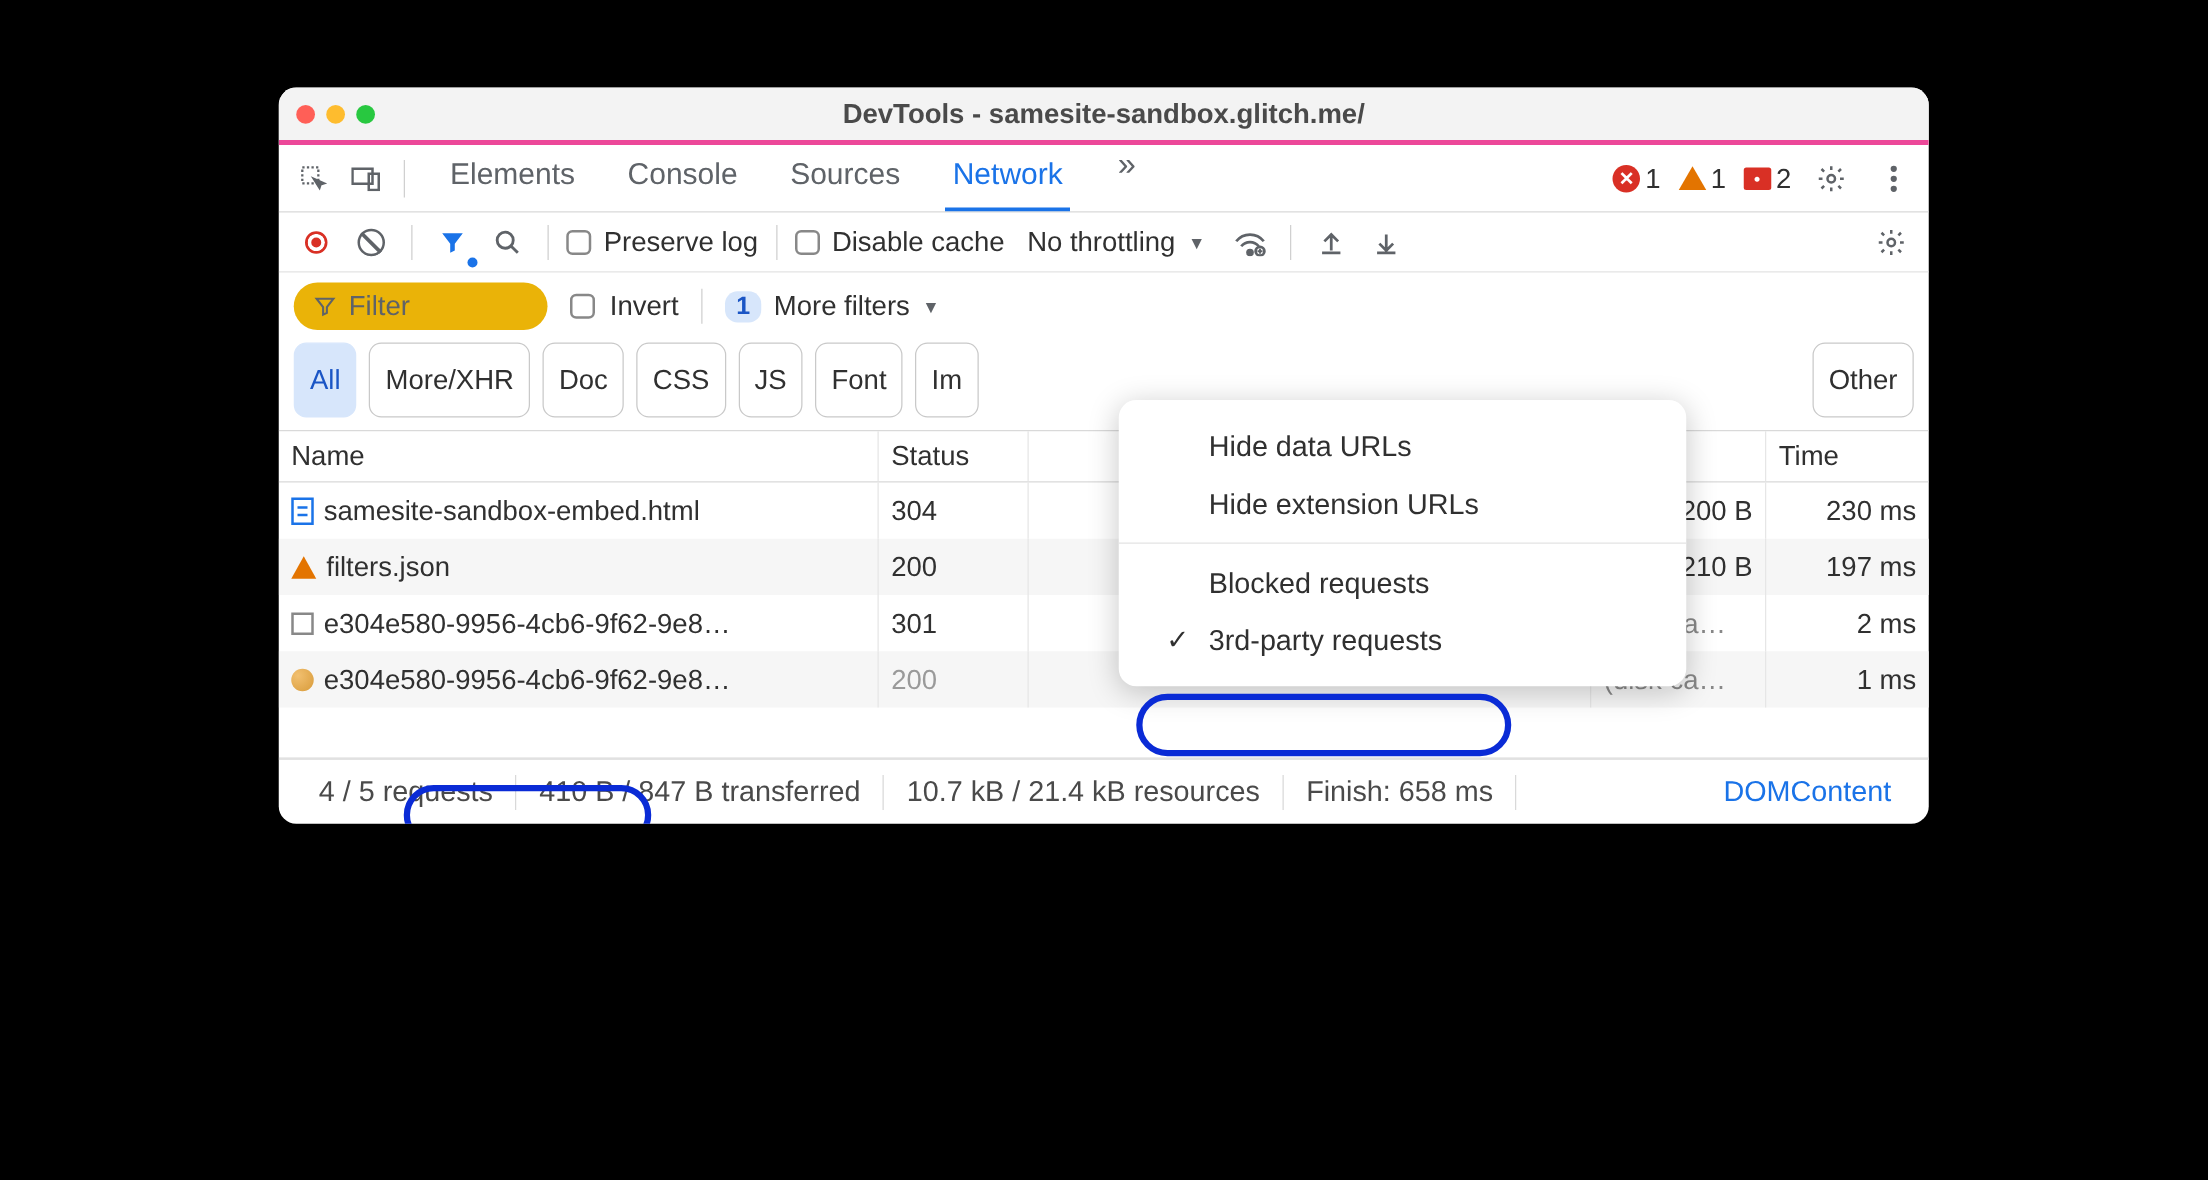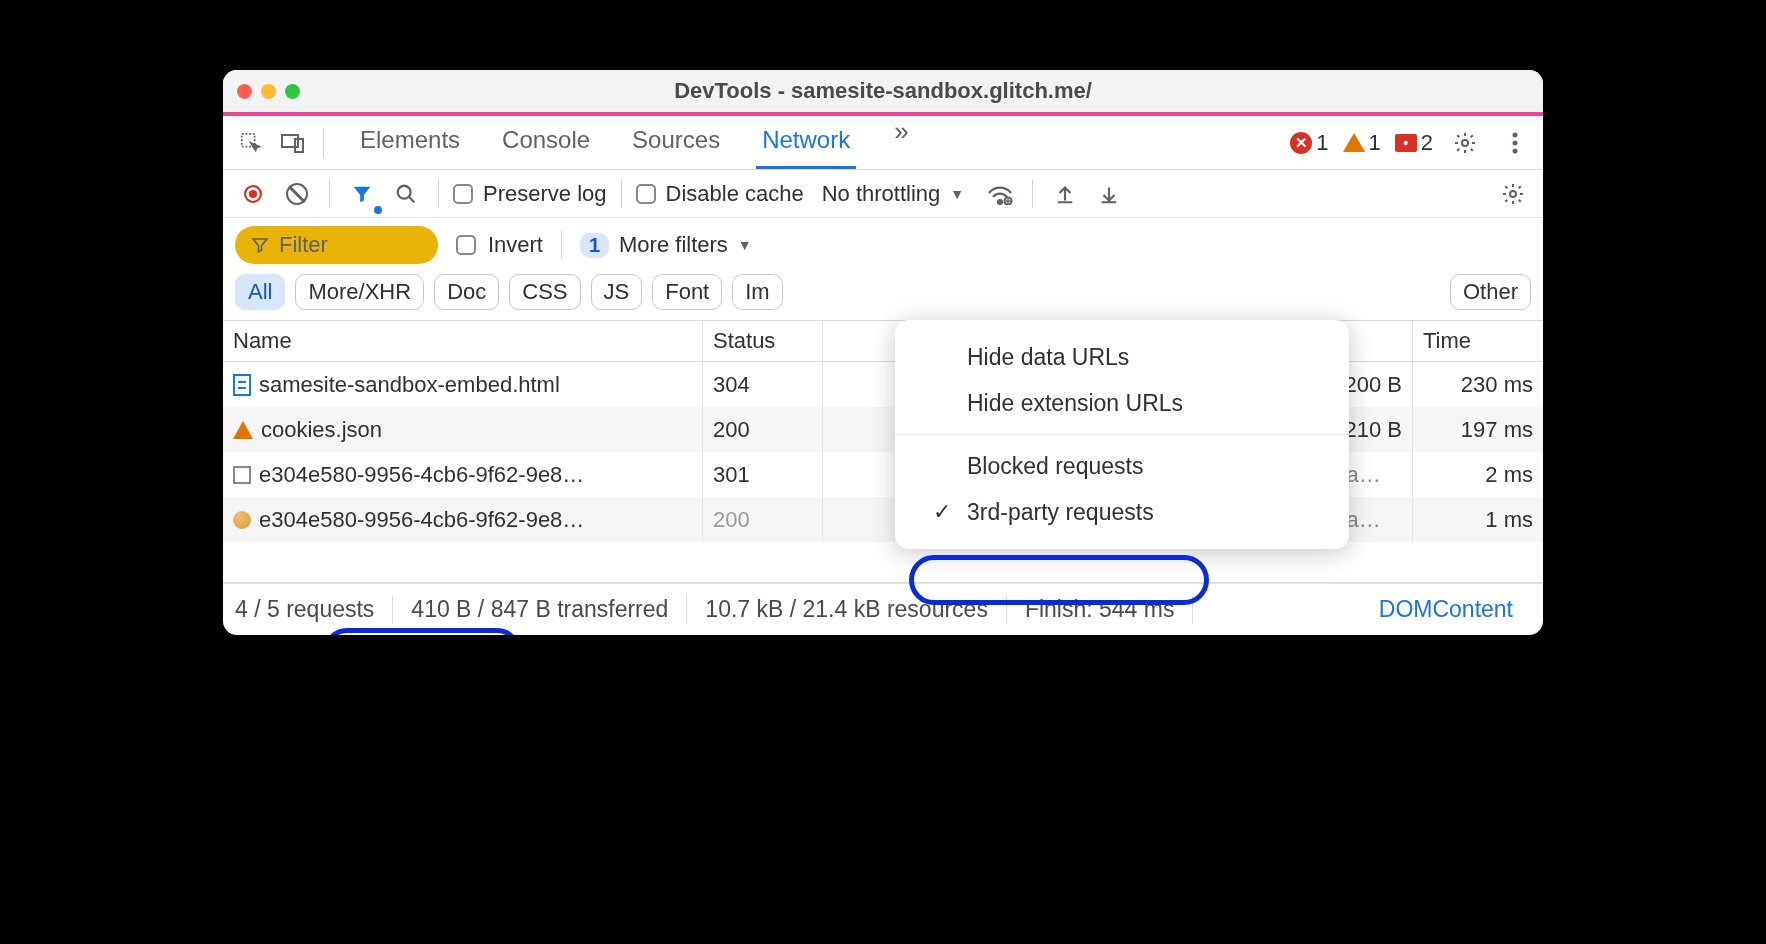--- a/index.html
+++ b/index.html
@@ -100,7 +100,7 @@
 
   
   .chiprow { display:flex; gap:10px; padding:4px 12px 10px; }
-  .chip { border:1px solid #c9c9c9; border-radius:10px; padding:4px 12px; font-size:22px; cursor:pointer; color:#303030;}
+  .chip { border:1px solid #c9c9c9; border-radius:10px; padding:16px 12px; font-size:22px; cursor:pointer; color:#303030;}
   .chip.active { background:#d7e6fb; color:#1a55c5; border-color:#d7e6fb; }
 
   

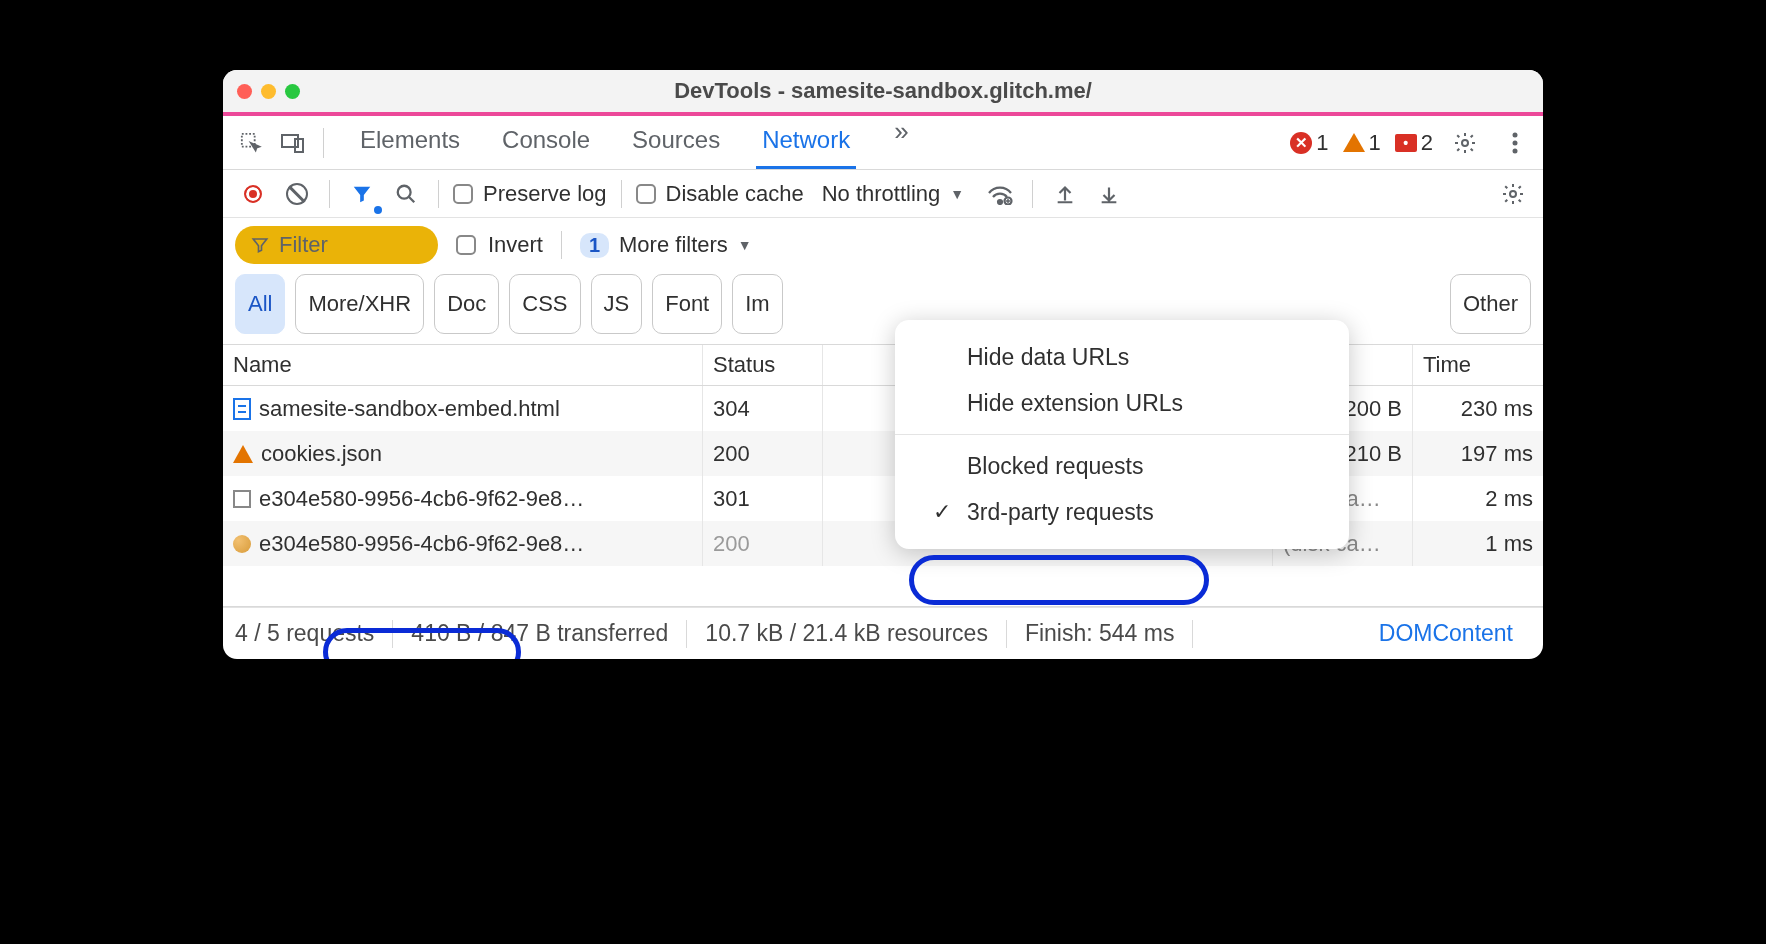--- a/index.html
+++ b/index.html
@@ -348,7 +348,7 @@
       <div class="trow">
         <div class="fname">
           <span class="ico-warn"></span>
-          <span class="txt">cookies.json</span>
+          <span class="txt">filters.json</span>
         </div>
         <div>200</div>
         <div class="col-spacer"></div>

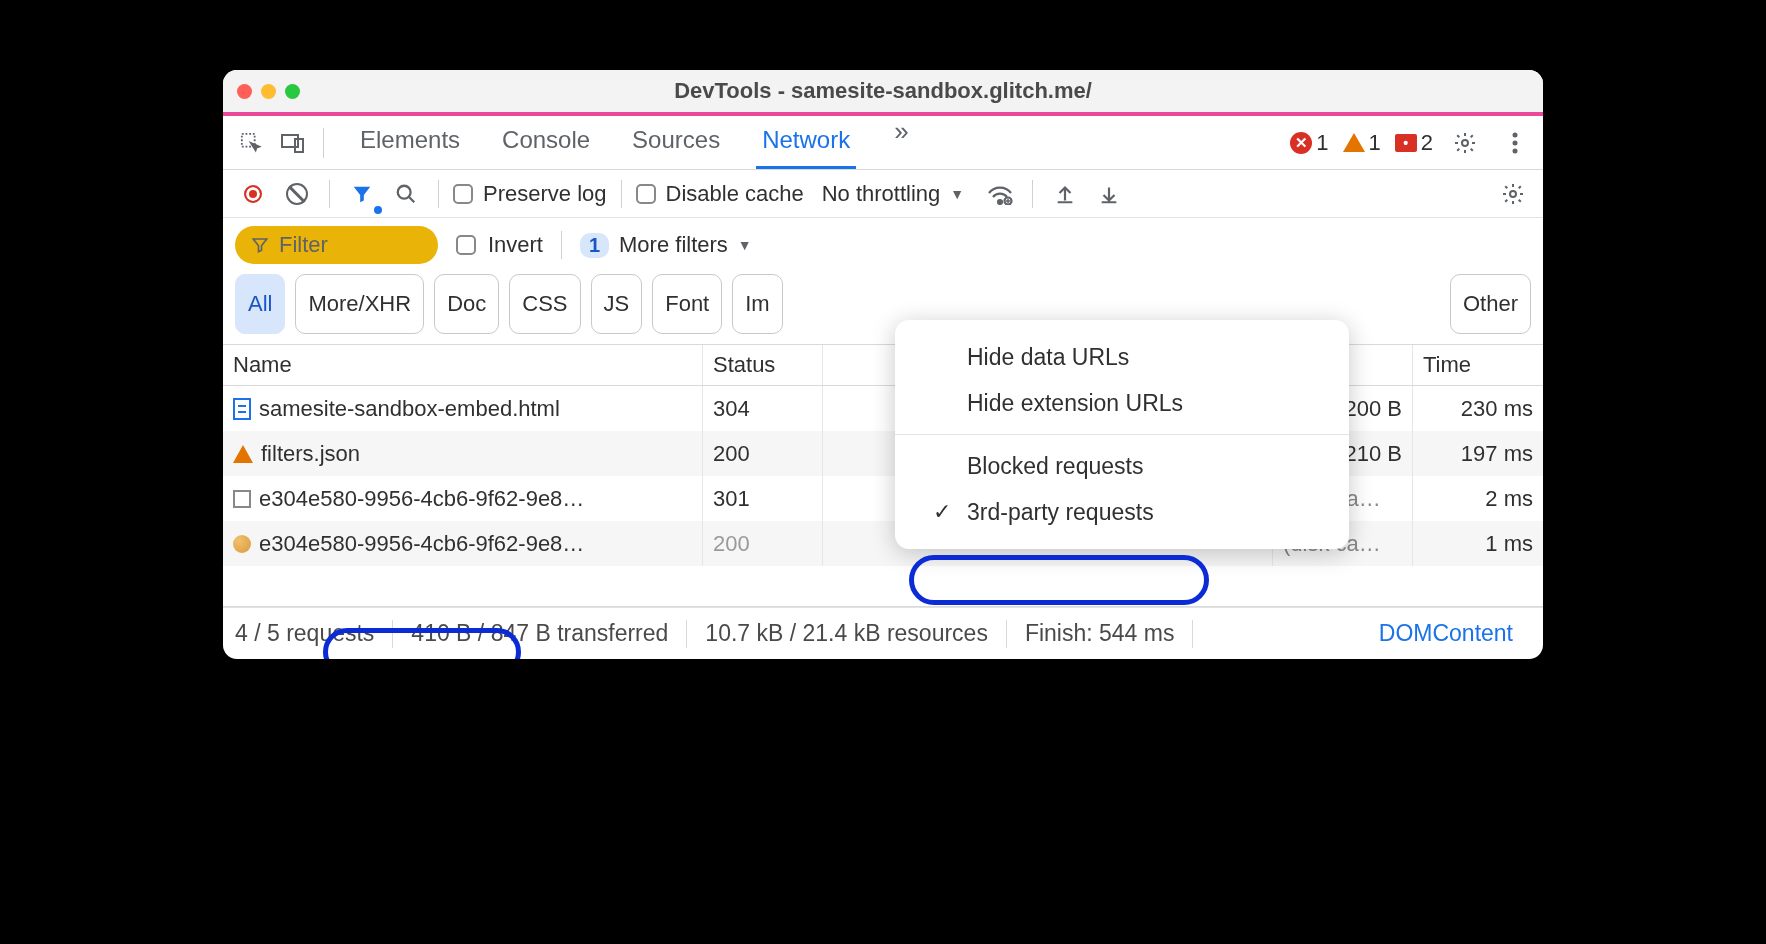--- a/index.html
+++ b/index.html
@@ -138,7 +138,7 @@
     border-top: 1px solid #e3e3e3;
   }
   .statusbar .seg { padding:0 18px; border-right:1px solid #d9d9d9; height:28px; display:flex; align-items:center;}
-  .statusbar .seg:first-child { padding-left:0;}
+  .statusbar .seg:first-child { padding-left:0;margin-left:20px;}
   .statusbar .seg:last-child { border-right:none; }
   .domlink { color:#1a73e8; font-weight:500; margin-left:auto; padding-right:0;}
 

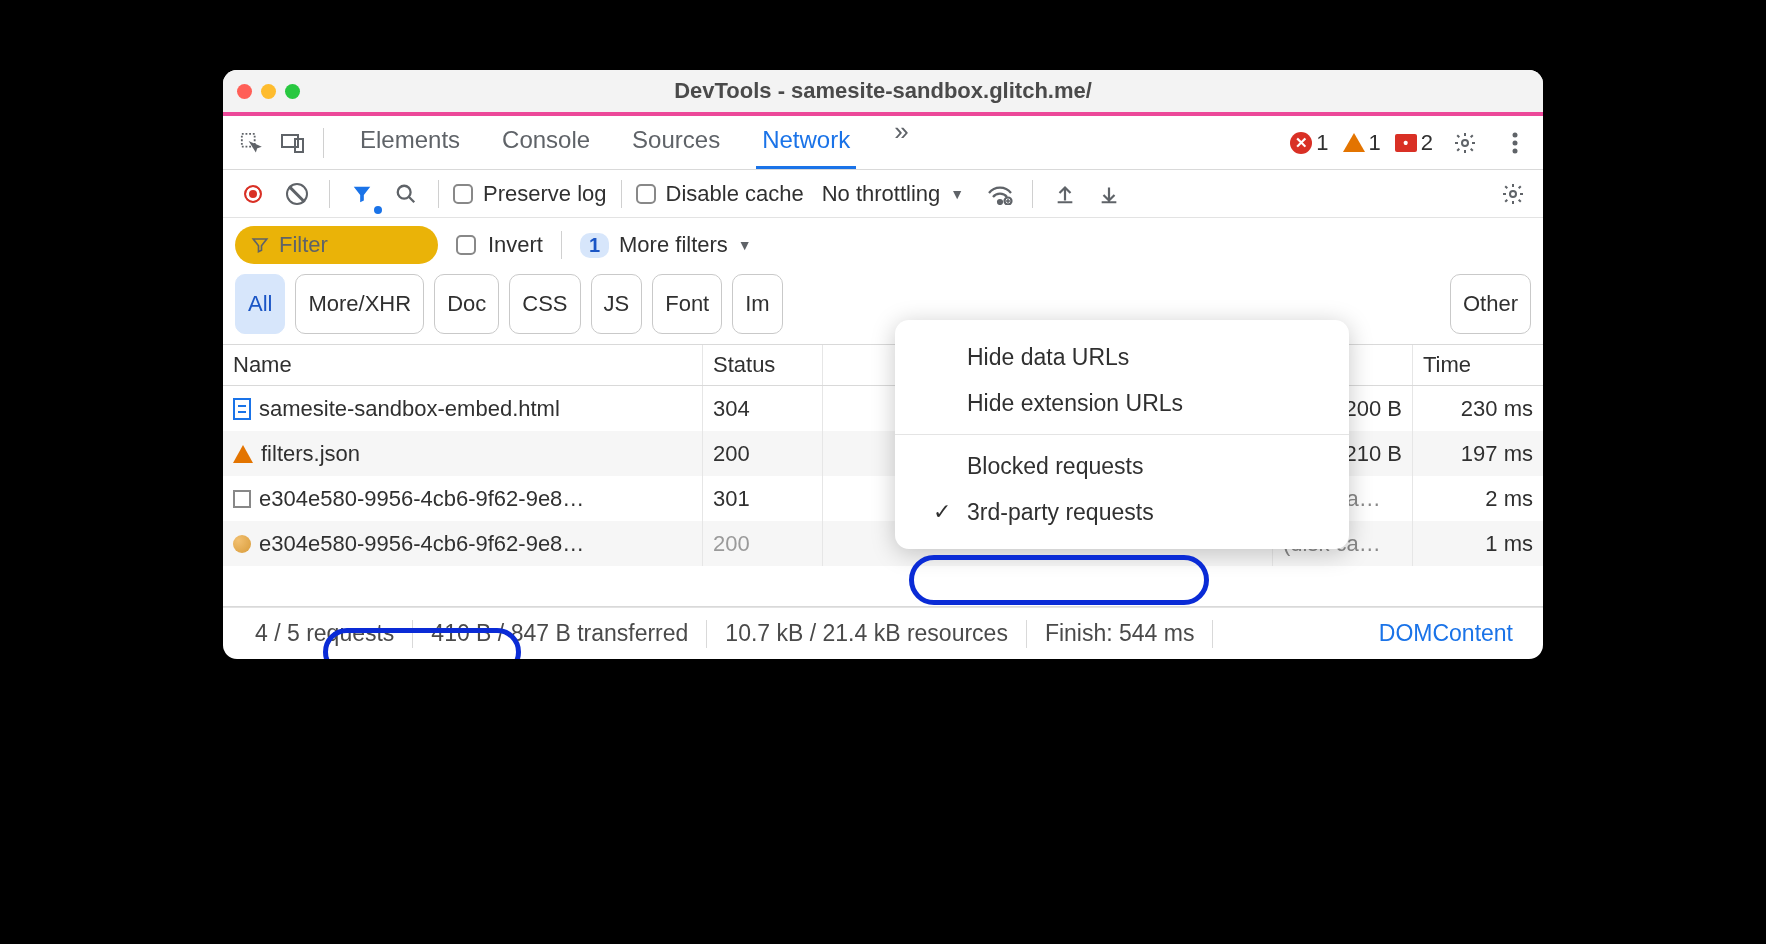--- a/index.html
+++ b/index.html
@@ -382,7 +382,7 @@
     <div class="seg">4 / 5 requests</div>
     <div class="seg">410 B / 847 B transferred</div>
     <div class="seg">10.7 kB / 21.4 kB resources</div>
-    <div class="seg">Finish: 544 ms</div>
+    <div class="seg">Finish: 658 ms</div>
     <div class="seg domlink" style="border-right:none">DOMContent</div>
   </div>
 

